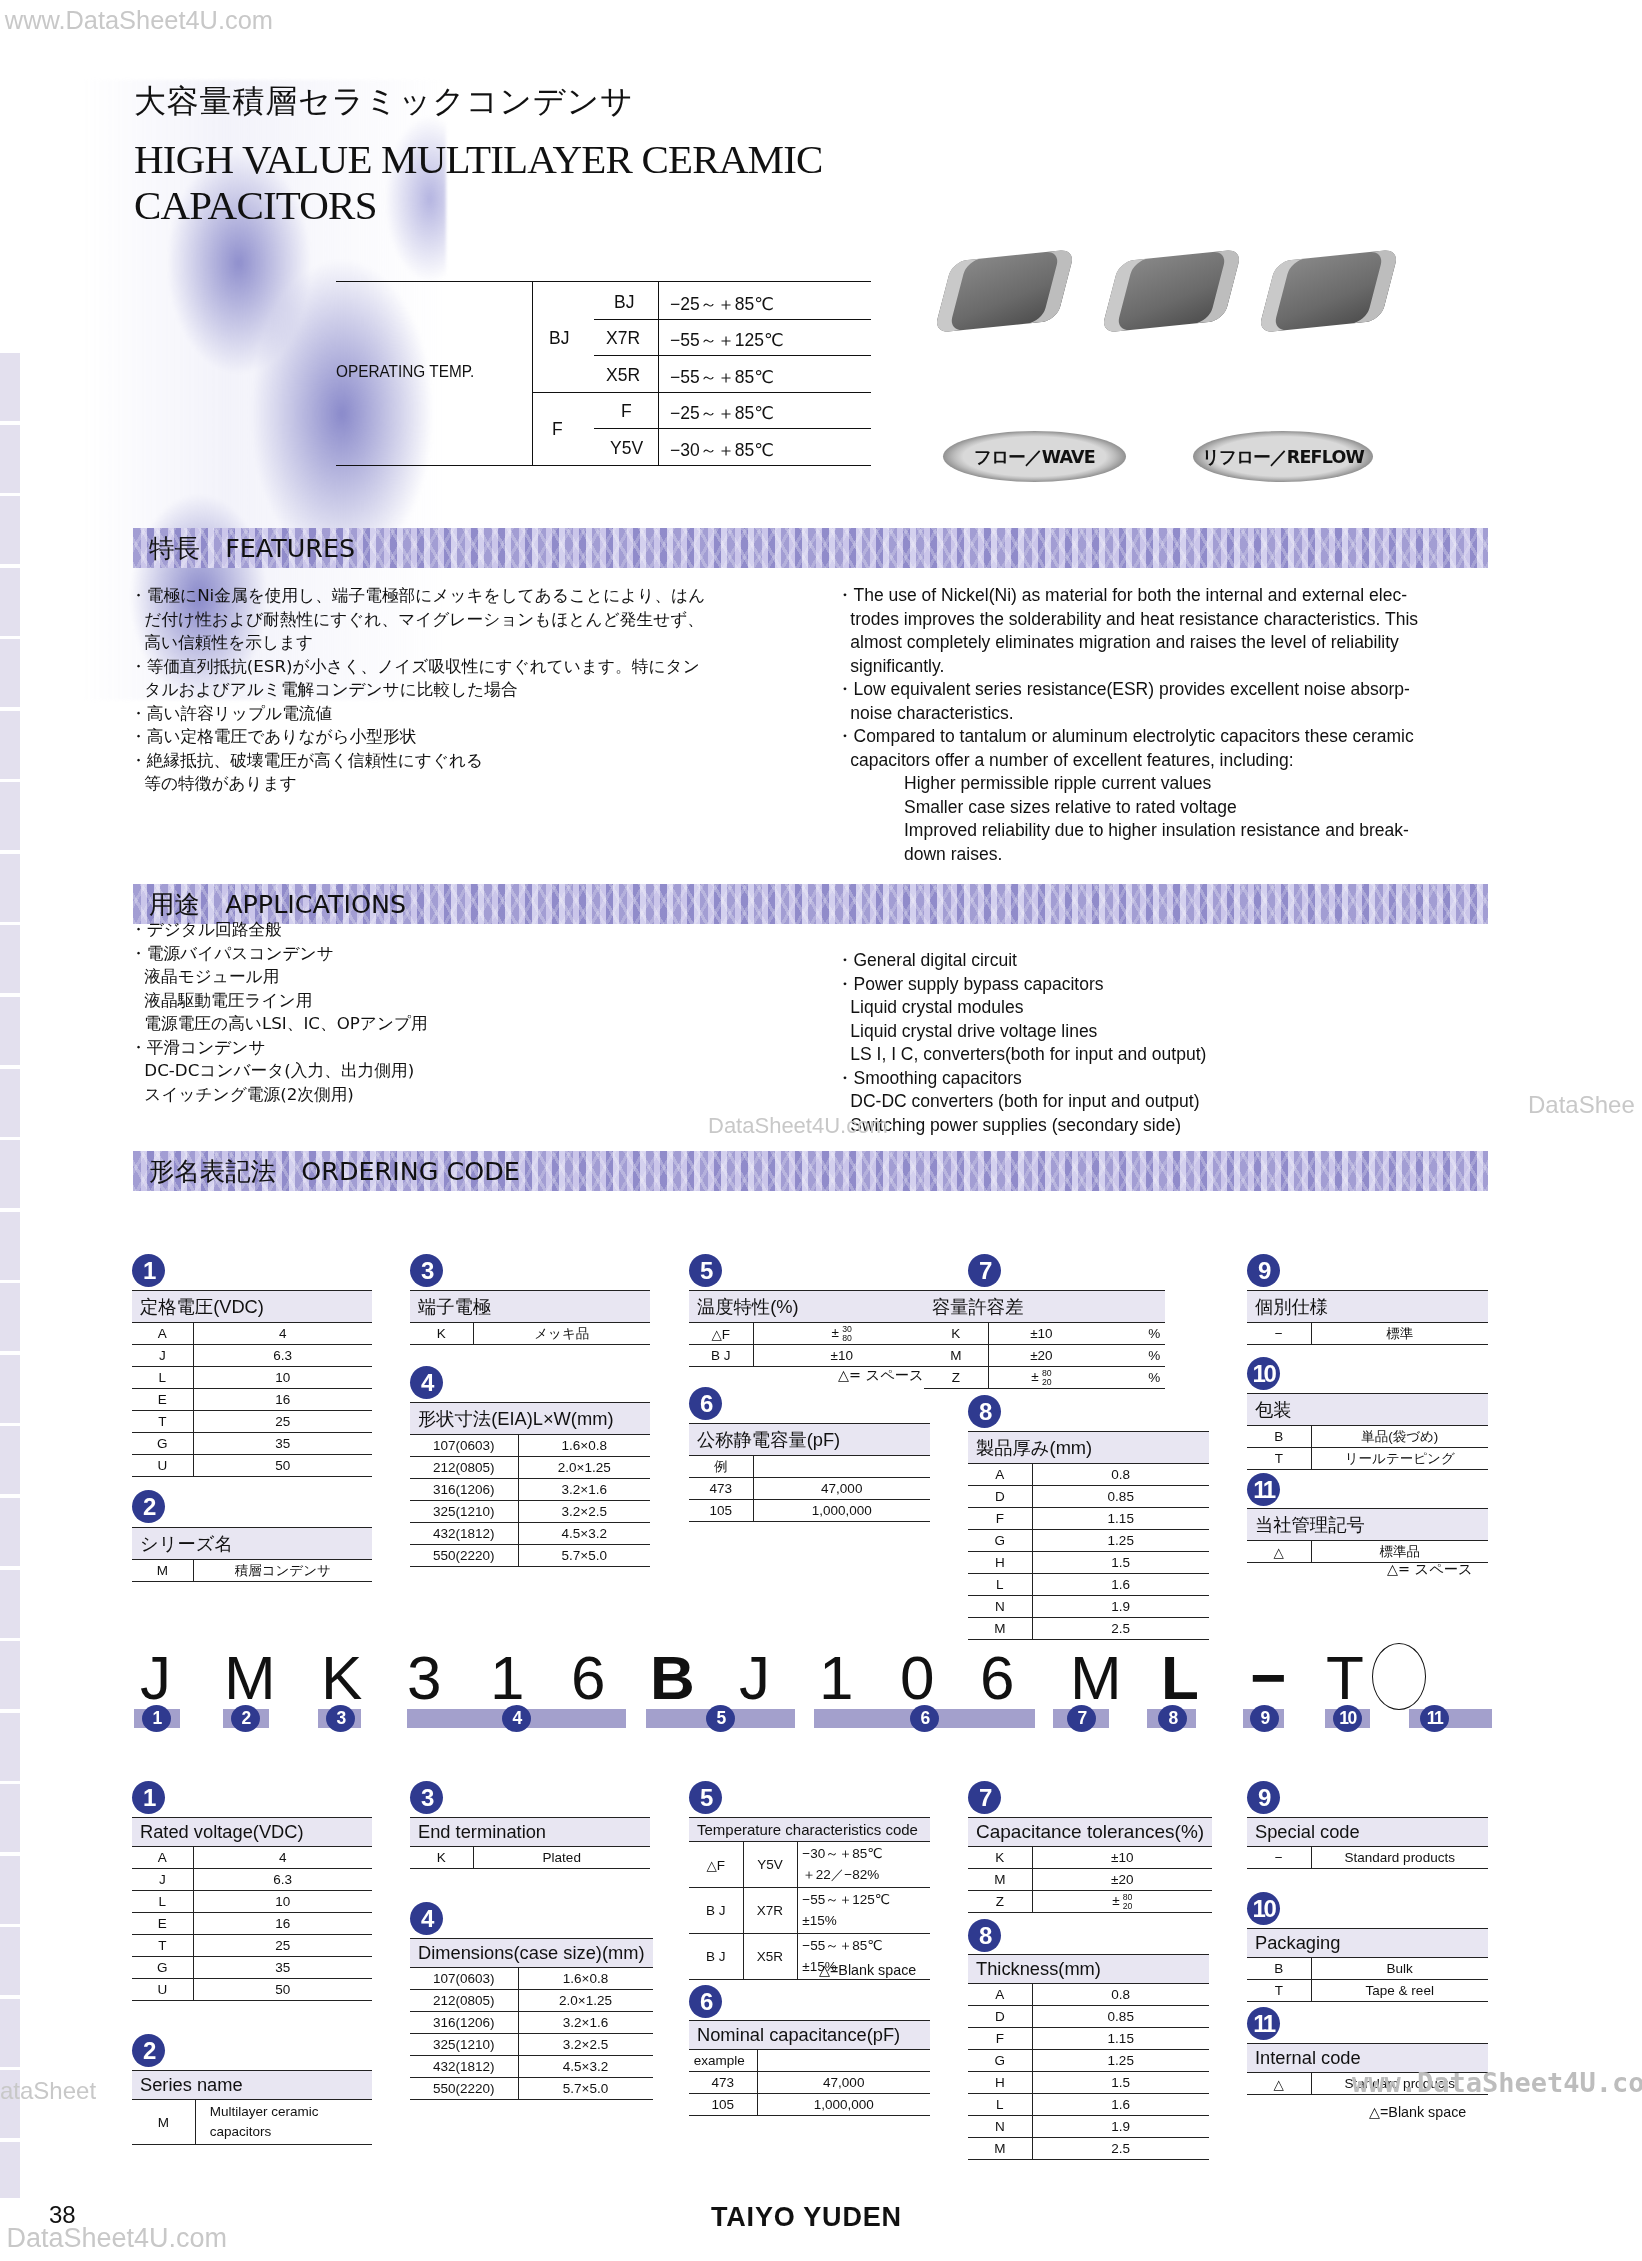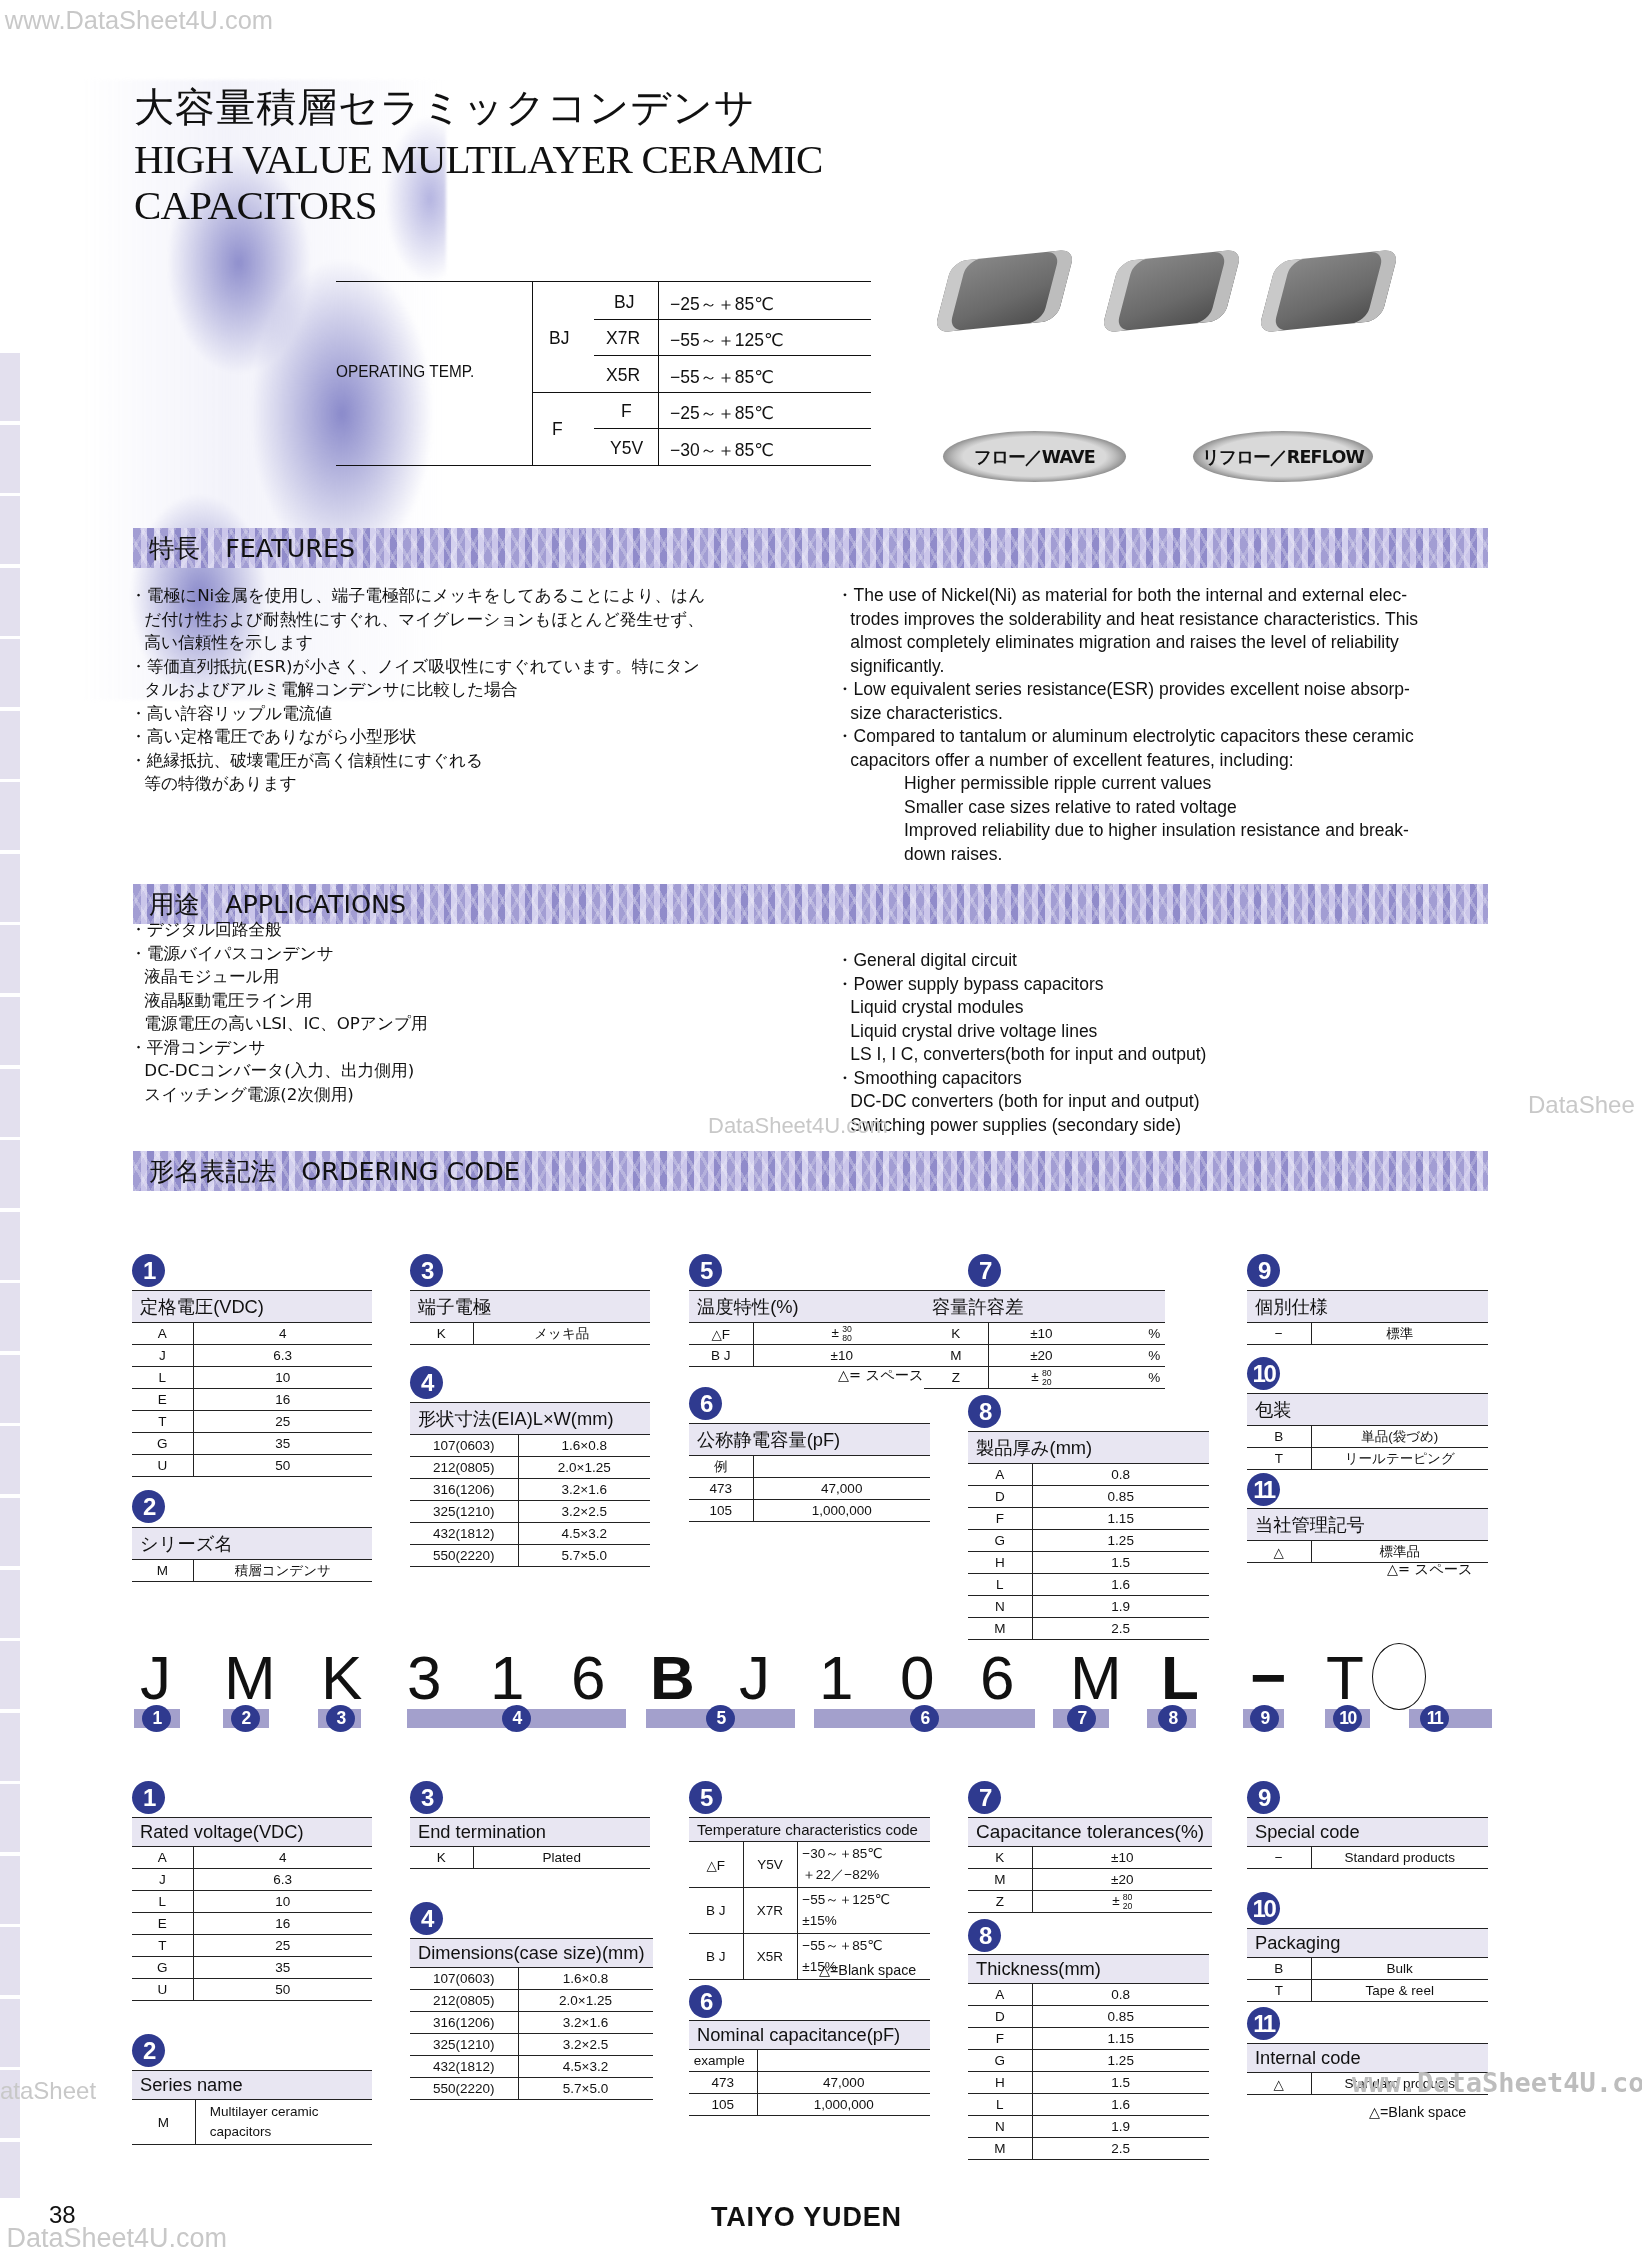--- a/index.html
+++ b/index.html
@@ -15,7 +15,7 @@
       radial-gradient(ellipse 95px 143px at 119px 517px, rgba(110,110,190,.8), rgba(110,110,190,0) 72%),
       linear-gradient(90deg, rgba(255,255,255,0), rgba(230,230,245,.5) 40%, rgba(255,255,255,0));
     filter:blur(1.6px)}
-  .title-jp{left:134px;top:80px;font-size:40px;font-family:"DejaVu Sans",sans-serif;letter-spacing:0.8px;white-space:nowrap}
+  .title-jp{left:134px;top:80px;font-size:32px;font-family:"DejaVu Sans",sans-serif;letter-spacing:0.8px;white-space:nowrap}
   .title-en{left:134px;font-family:"Liberation Serif",serif;font-size:41px;white-space:nowrap;letter-spacing:-0.8px}
   .optemp{position:absolute;left:336px;top:281px;width:535px;height:185px;border-top:1.6px solid #111;border-bottom:1.6px solid #111}
   .optemp .lbl{position:absolute;left:0;top:80px;font-size:16.7px;transform:scaleX(.92);transform-origin:left}

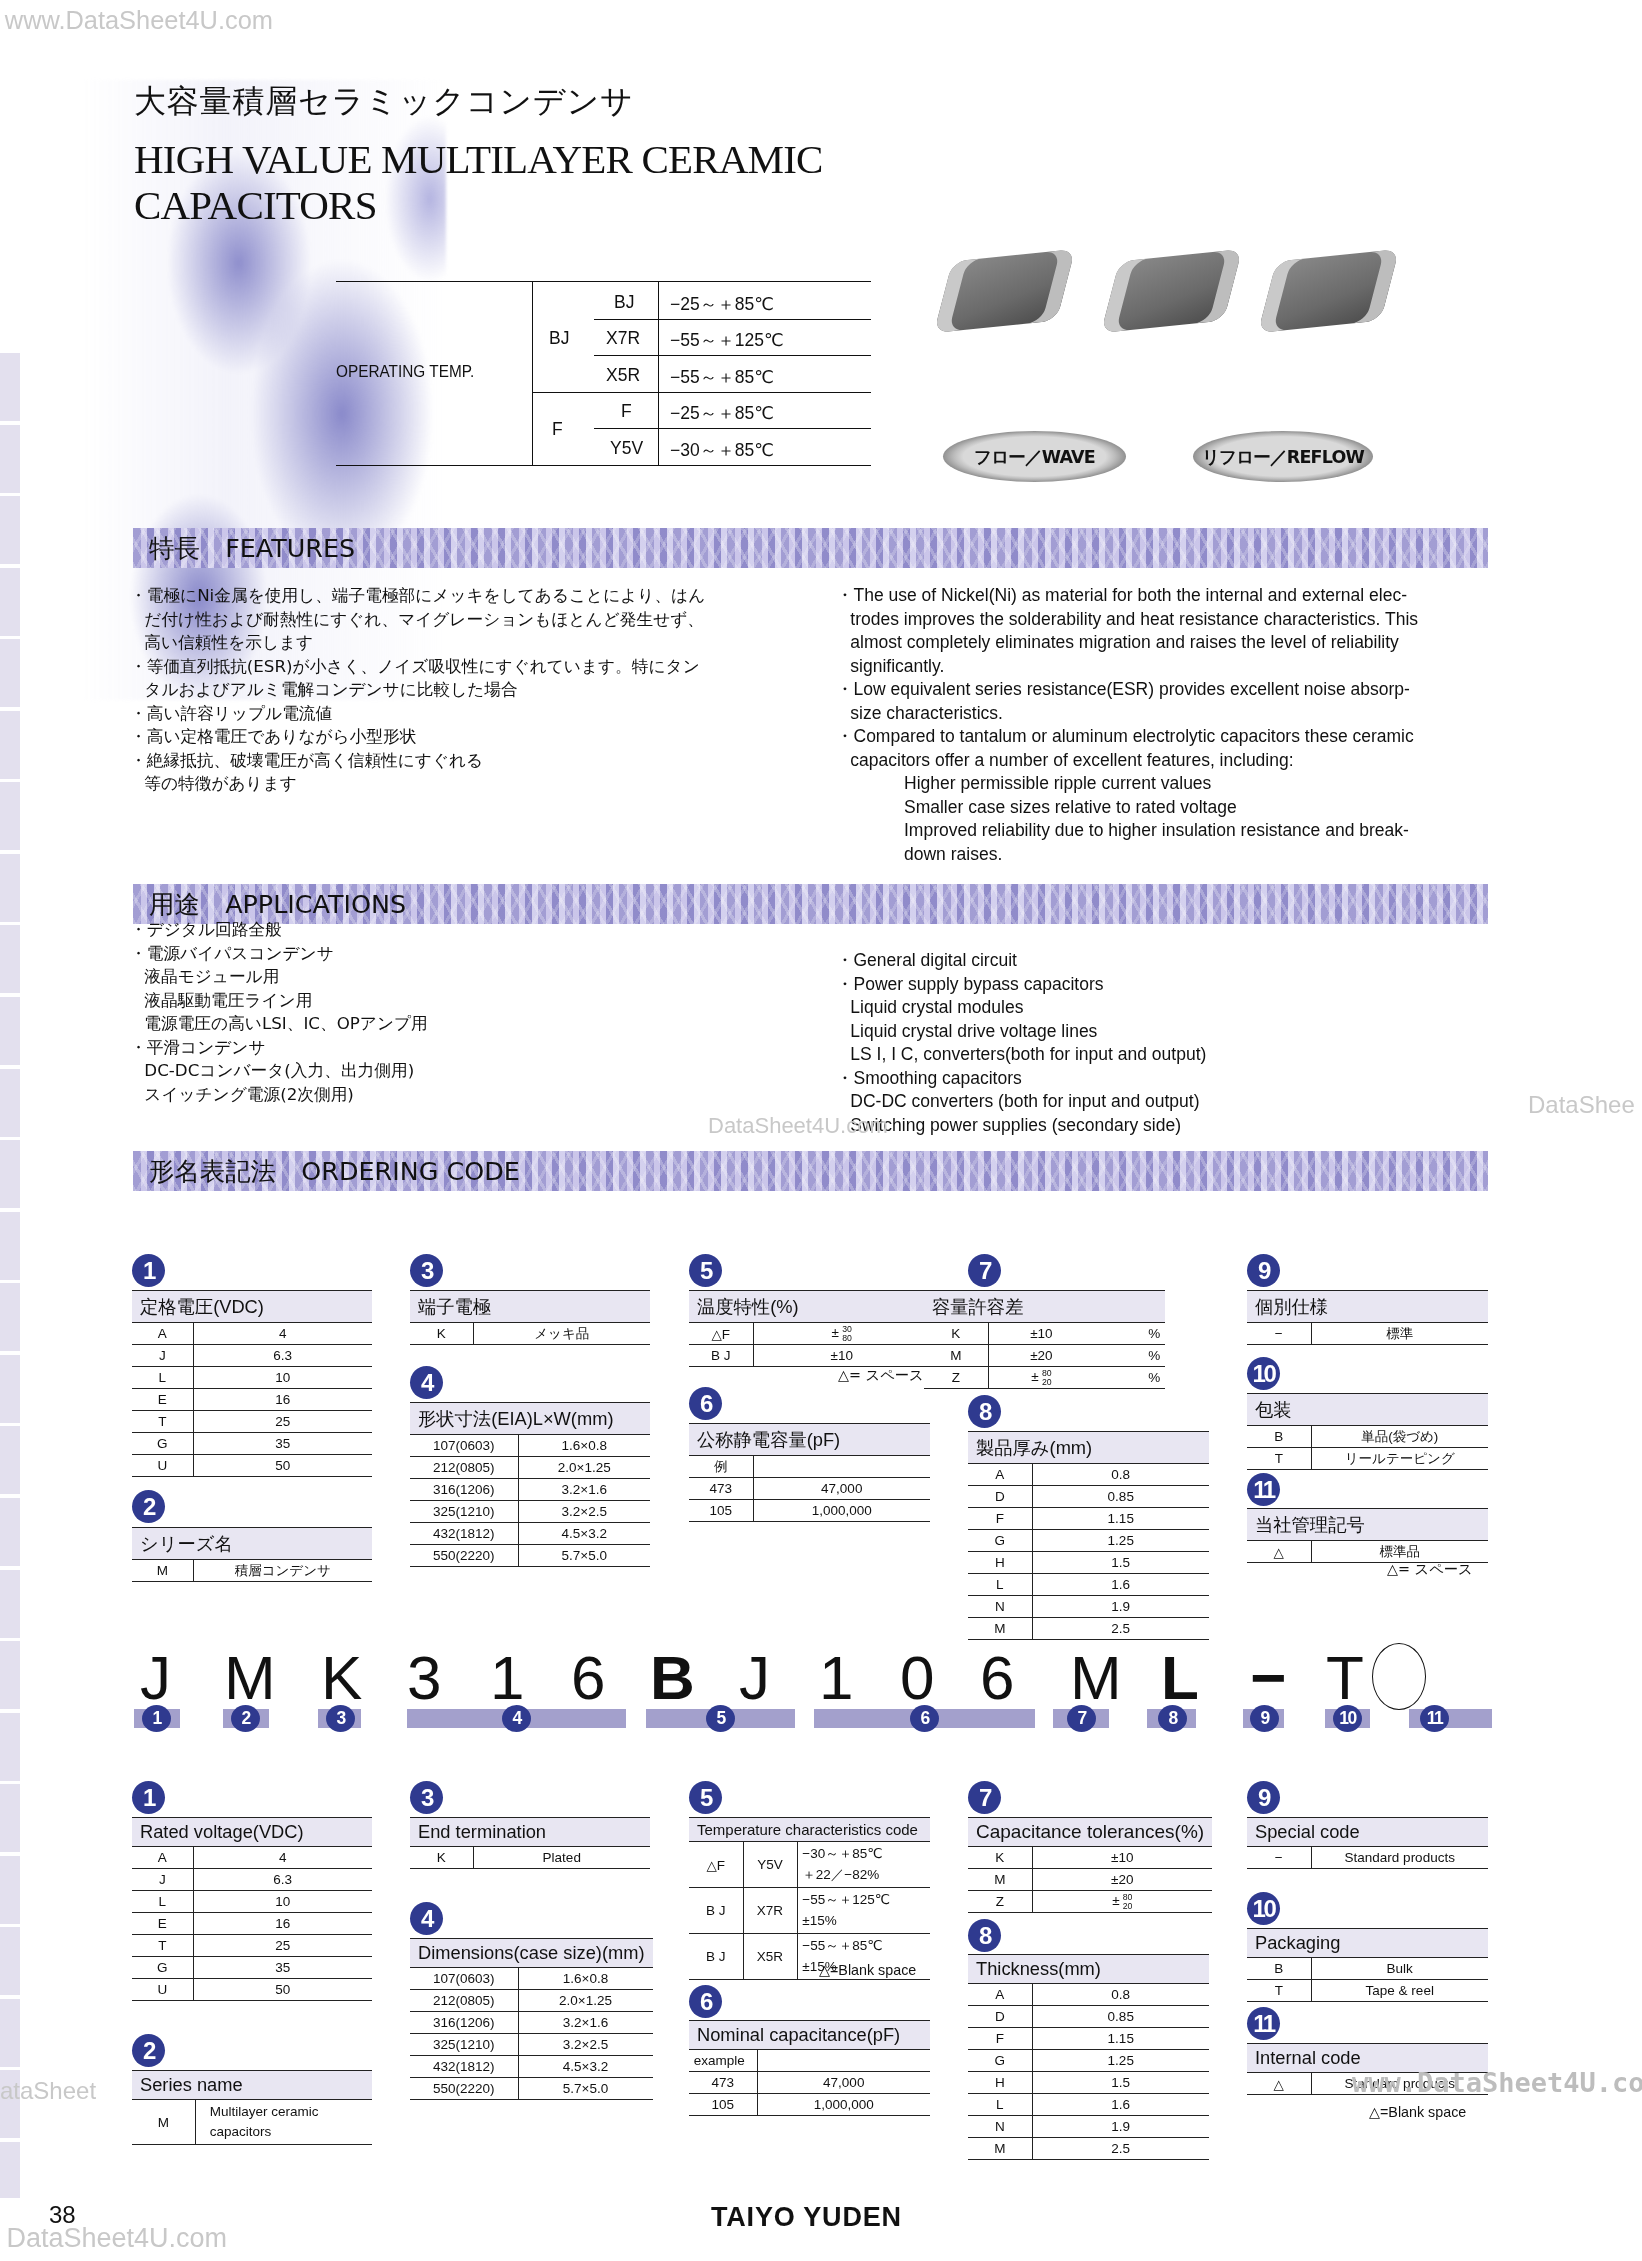--- a/index.html
+++ b/index.html
@@ -150,7 +150,7 @@
   <span class="ind">almost completely eliminates migration and raises the level of reliability</span>
   <span class="ind">significantly.</span>
   <span class="li">・Low equivalent series resistance(ESR) provides excellent noise absorp-</span>
-  <span class="ind">size characteristics.</span>
+  <span class="ind">noise characteristics.</span>
   <span class="li">・Compared to tantalum or aluminum electrolytic capacitors these ceramic</span>
   <span class="ind">capacitors offer a number of excellent features, including:</span>
   <span class="ind2">Higher permissible ripple current values</span>

